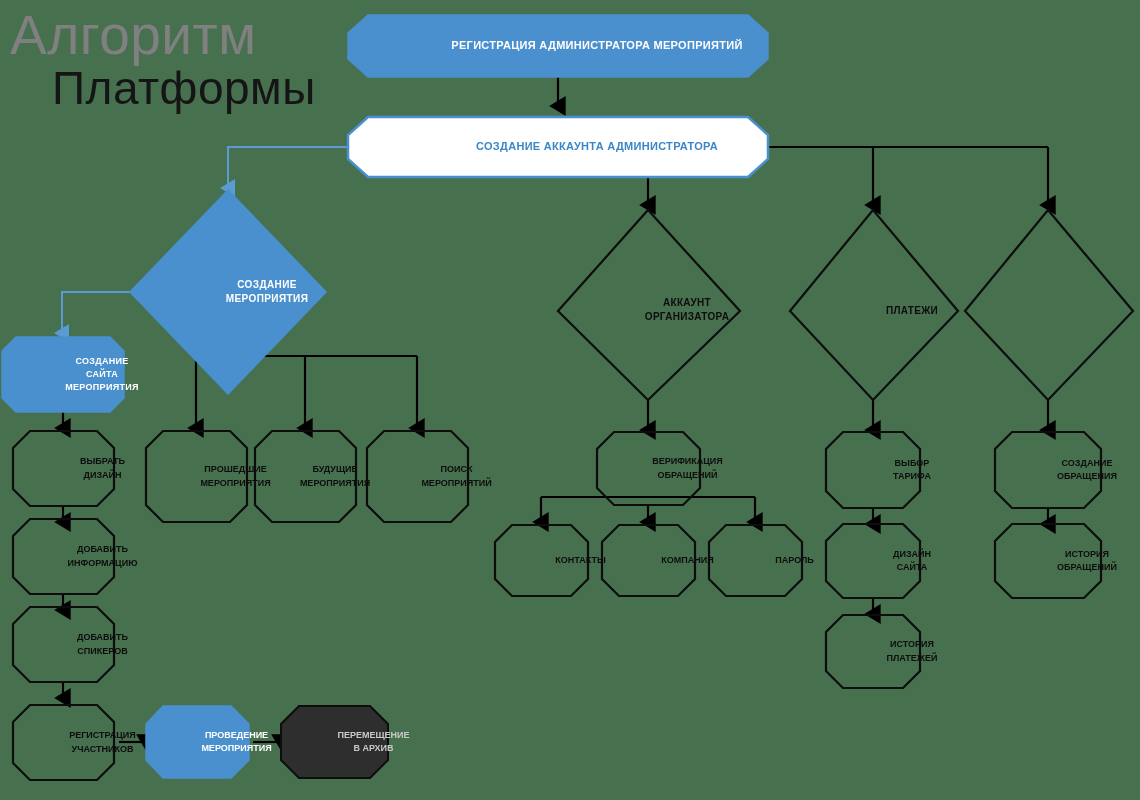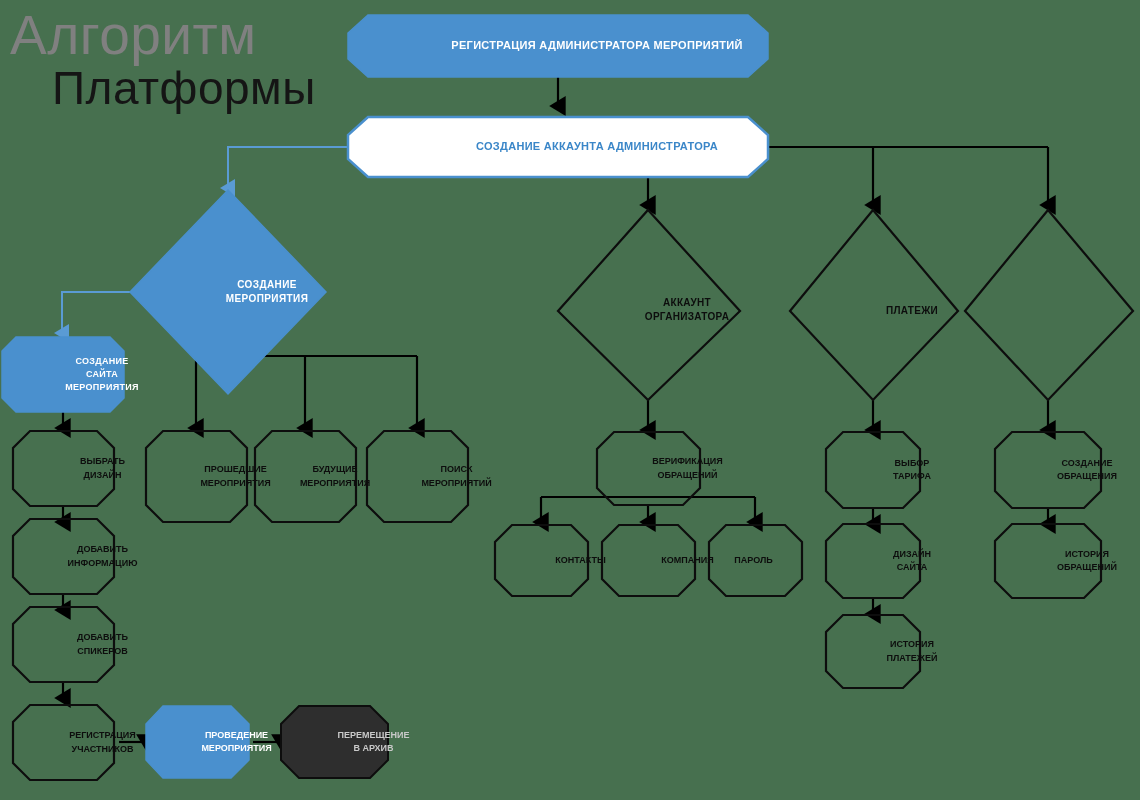--- a/index.html
+++ b/index.html
@@ -252,7 +252,7 @@
     <span>КОМПАНИЯ</span>
   </div>
 
-  <div class="node-label lbl-dark" style="left:668px;top:525px;width:93px;height:71px;font-size:9px;">
+  <div class="node-label lbl-dark" style="left:709px;top:525px;width:93px;height:71px;font-size:9px;">
     <span>ПАРОЛЬ</span>
   </div>
 

